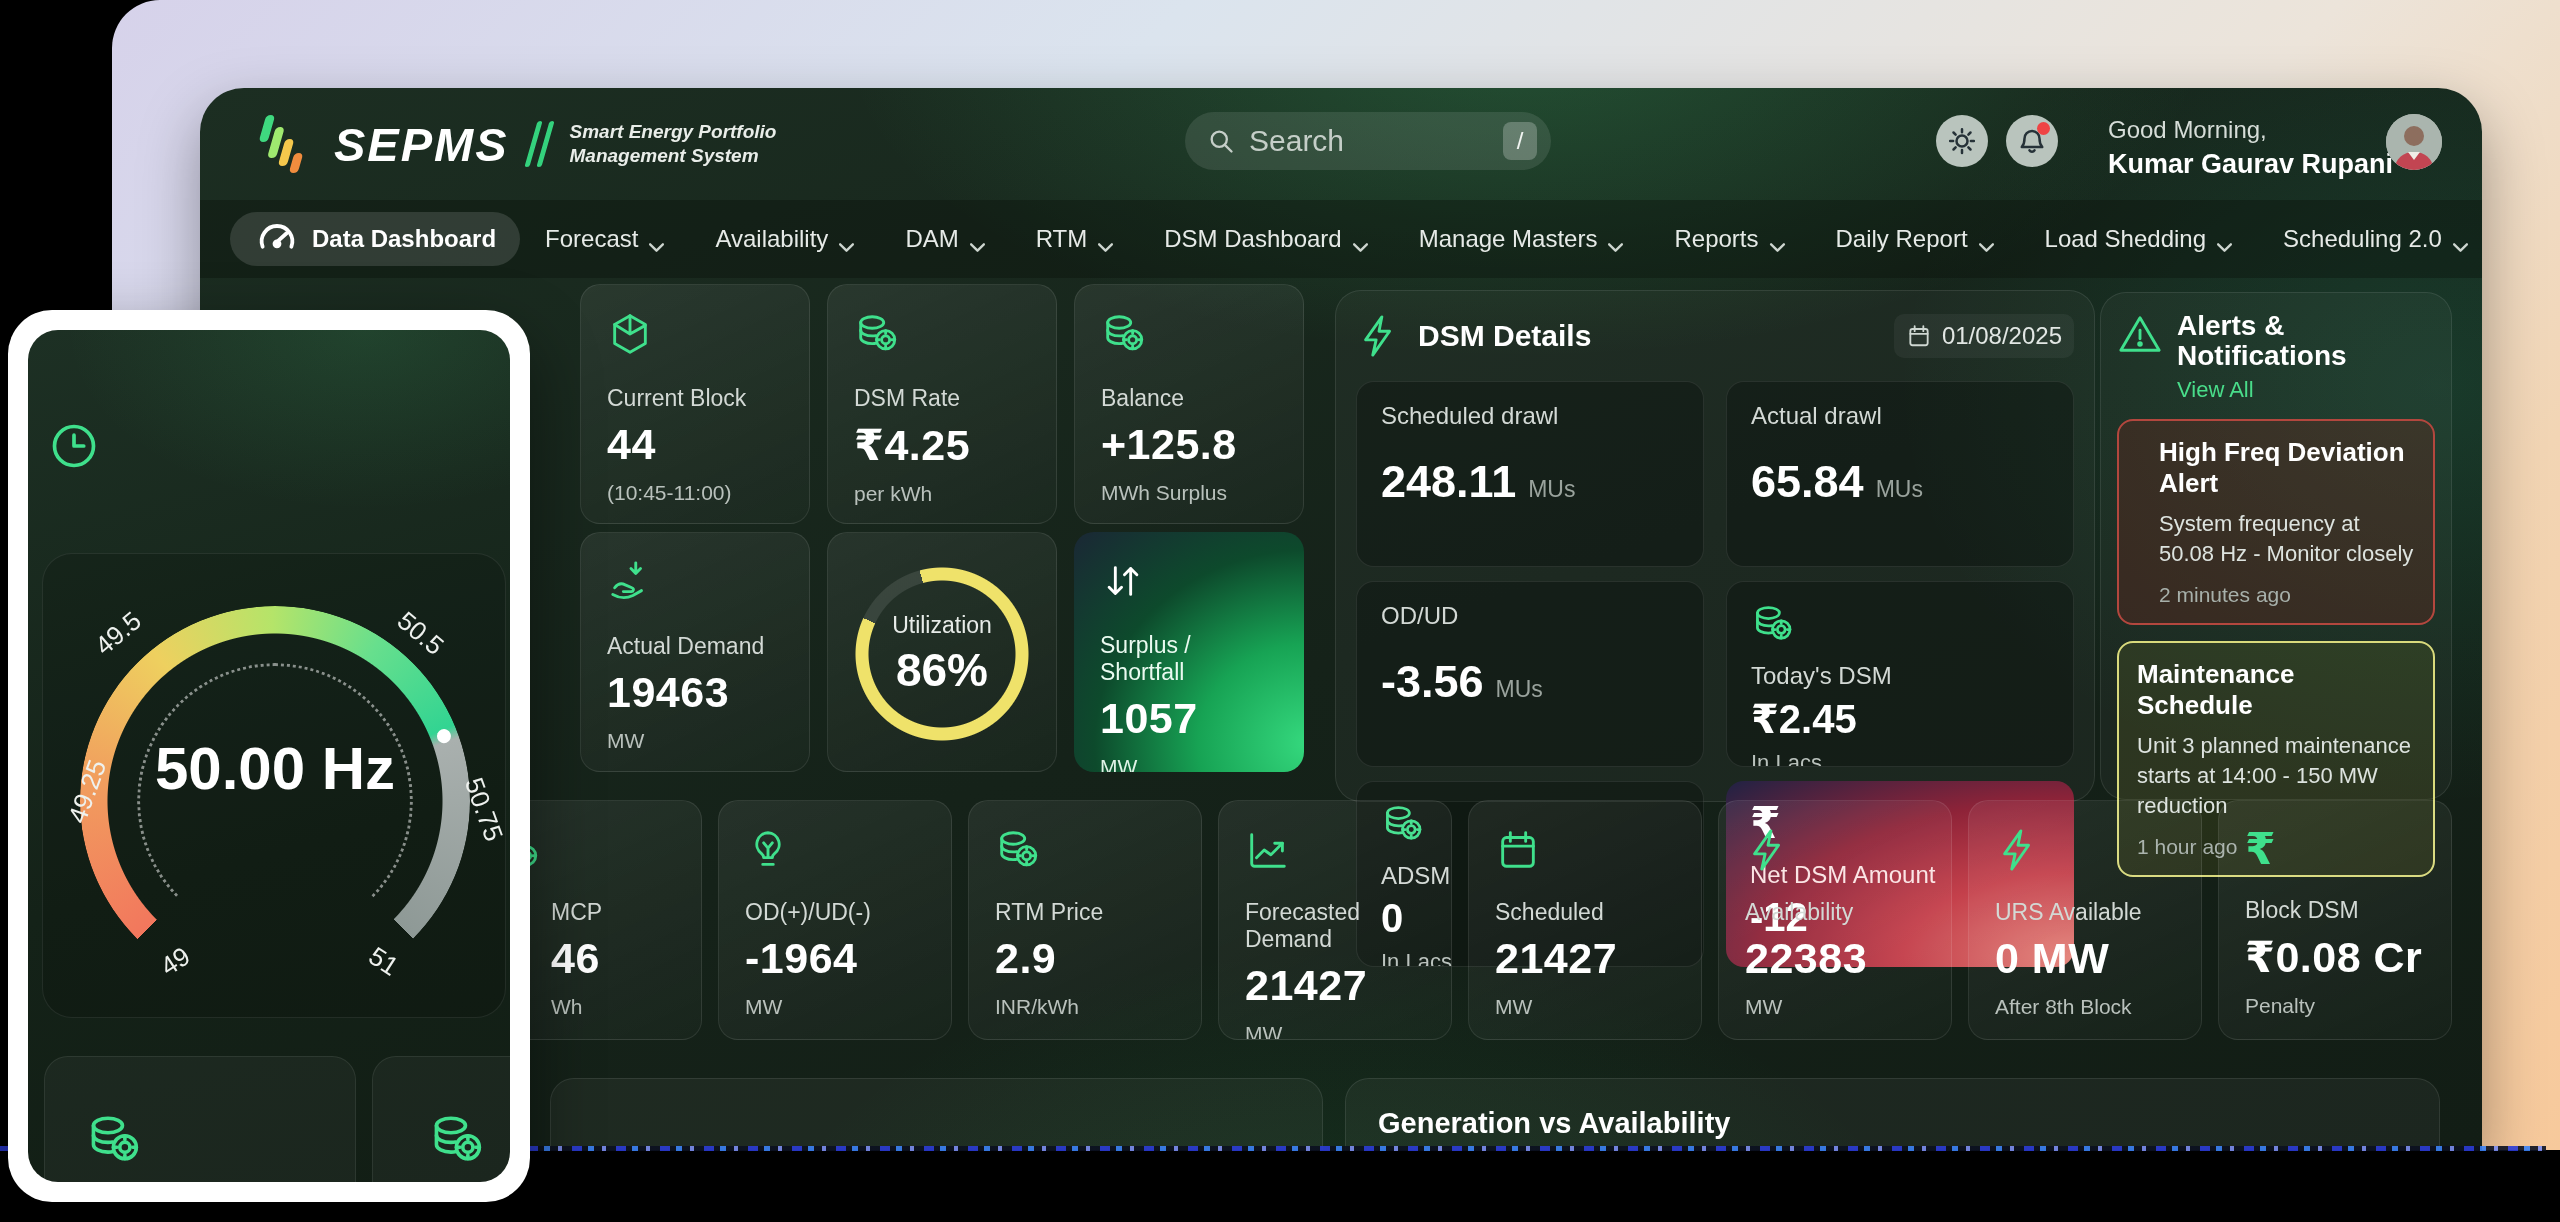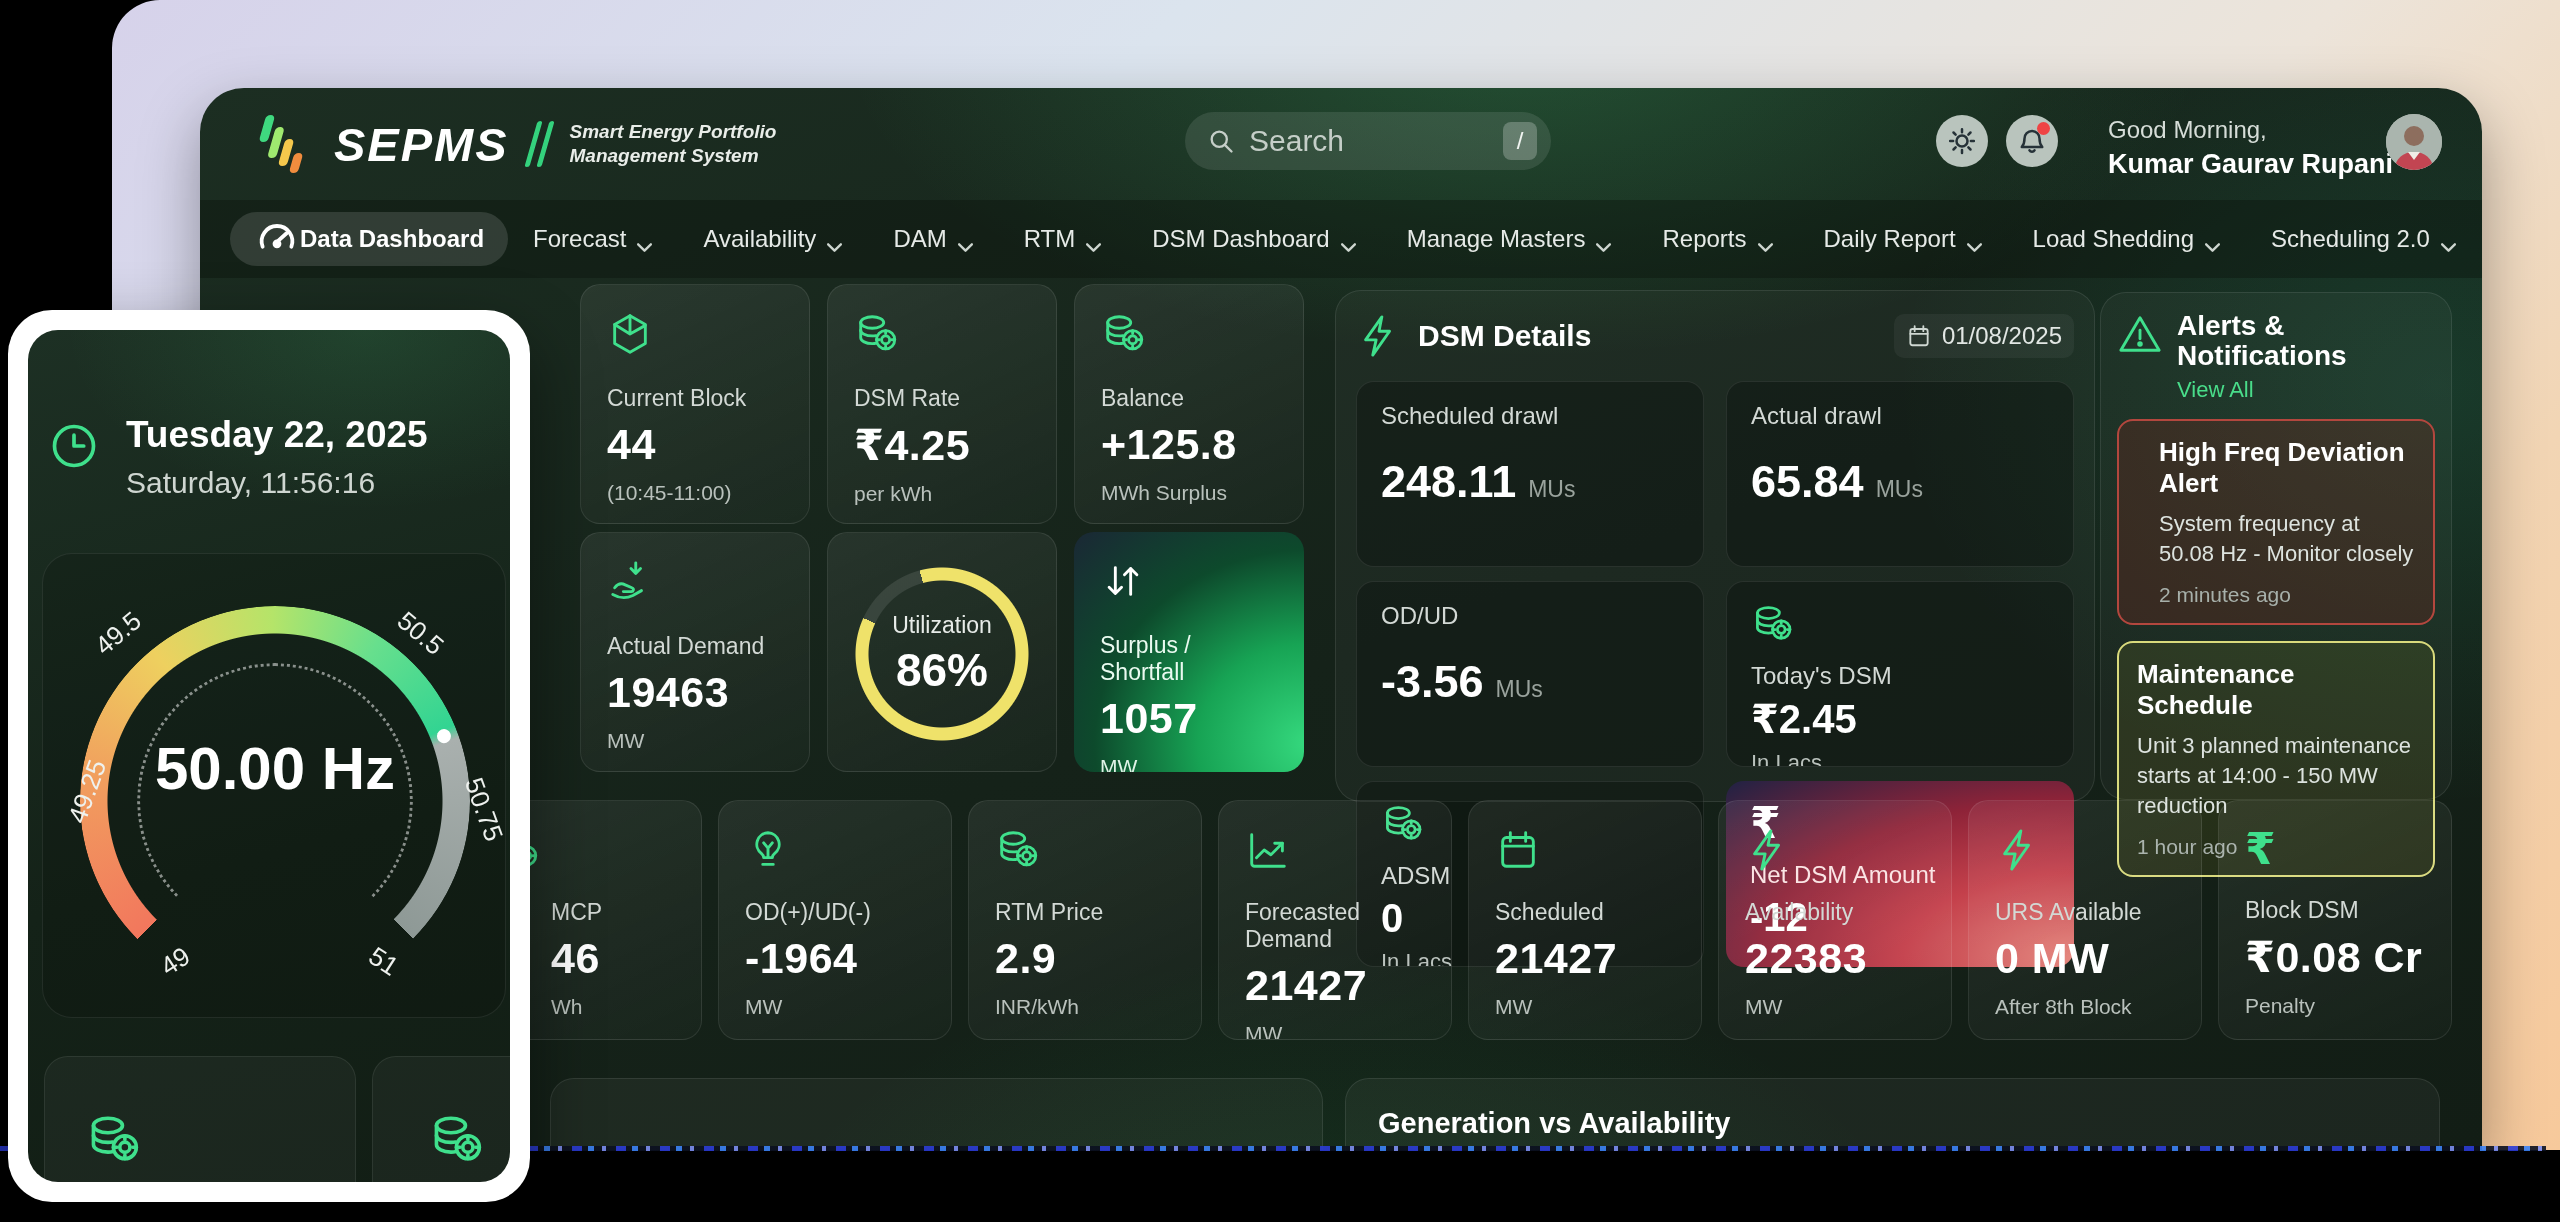--- a/index.html
+++ b/index.html
@@ -54,7 +54,7 @@
   
   .nav{position:absolute;left:0;top:112px;width:100%;height:78px;background:rgba(8,14,10,.35);
     display:flex;align-items:center;padding:0 30px;}
-  .nav-pill{display:flex;align-items:center;height:54px;padding:0 24px;border-radius:999px;
+  .nav-pill{display:flex;align-items:center;gap:12px;height:54px;padding:0 24px;border-radius:999px;
     background:rgba(255,255,255,.13);font-size:24px;font-weight:600;color:#fff;white-space:nowrap;}
   .nav-item{display:flex;align-items:flex-end;gap:10px;padding:0 25px;font-size:24px;color:#e6eae7;white-space:nowrap;}
   .nav-div{width:2px;height:30px;background:rgba(255,255,255,.22);}

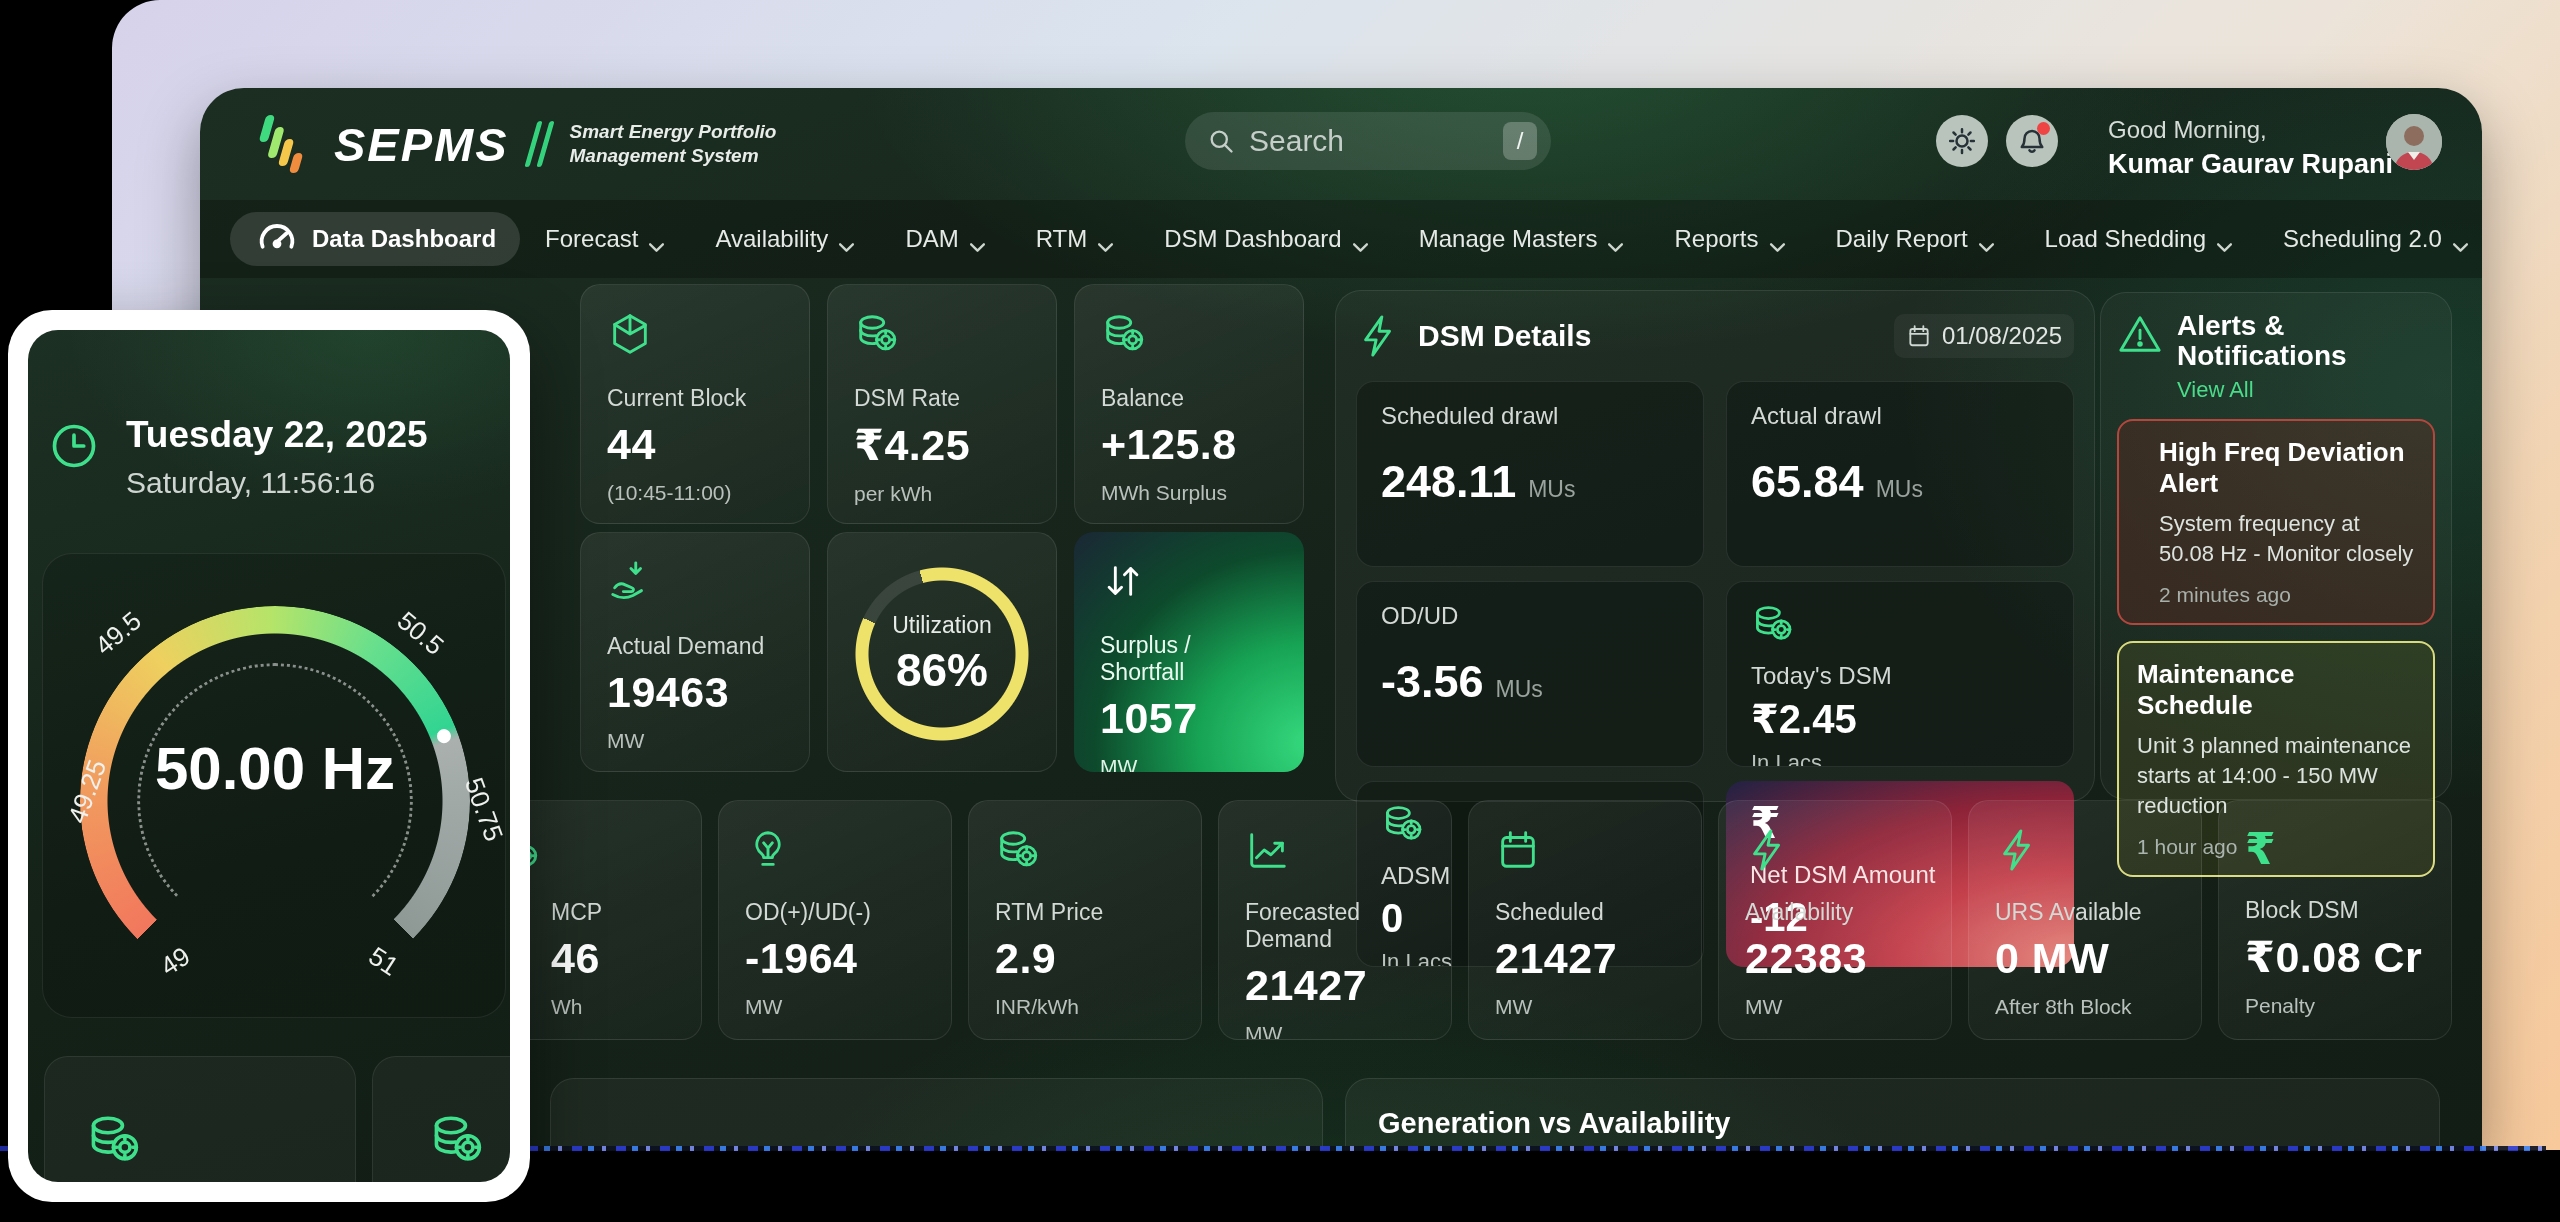--- a/index.html
+++ b/index.html
@@ -650,10 +650,6 @@
               <path d="M24 14v10h9"></path>
             </svg>
         </span>
-        <span>
-          <div class="date-1">Tuesday 22, 2025</div>
-          <div class="date-2">Saturday, 11:56:16</div>
-        </span>
       </div>
 
       <div class="gauge-card">

